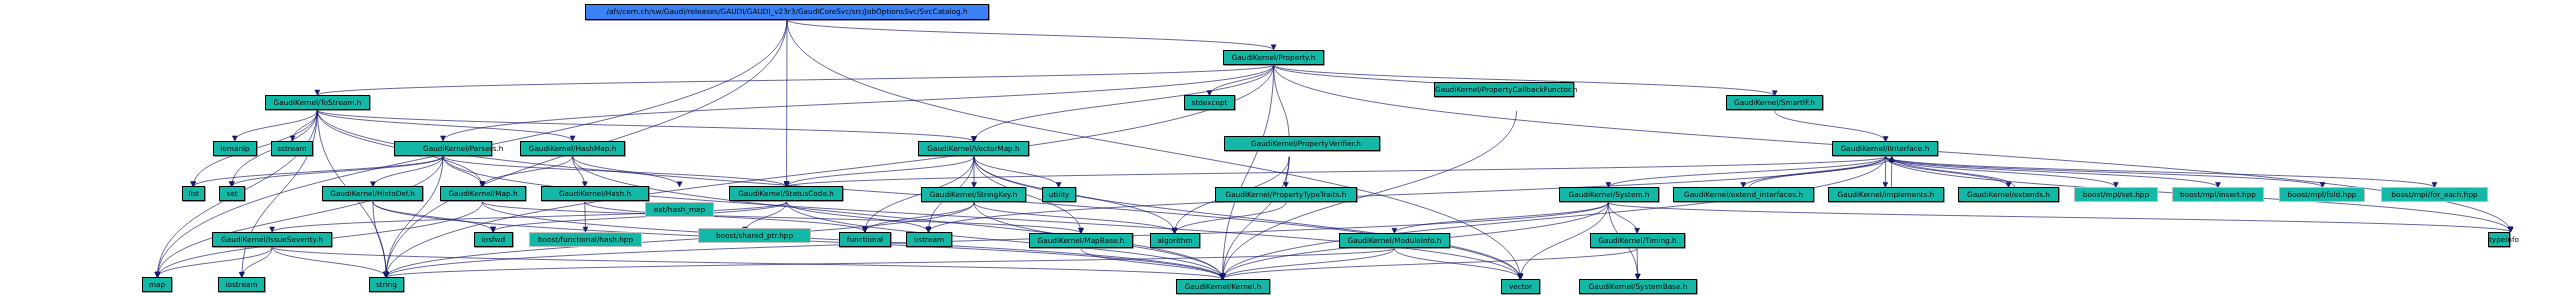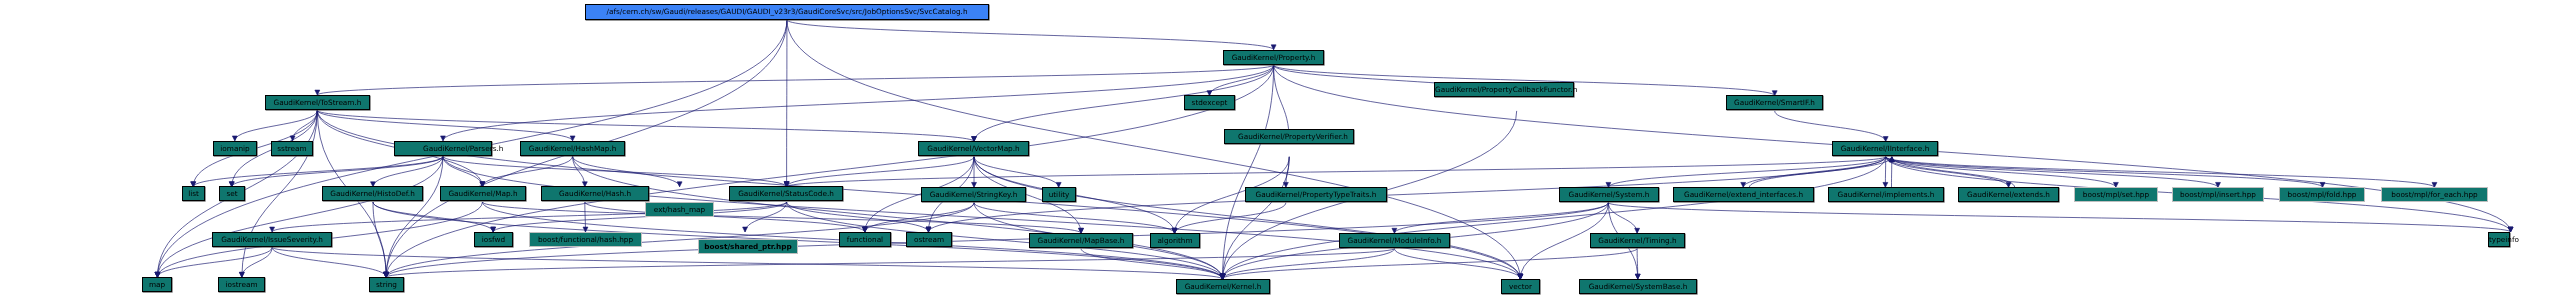--- a/index.html
+++ b/index.html
@@ -7,7 +7,7 @@
          font-family: "DejaVu Sans", sans-serif; }
   #edges { position: absolute; left: 0; top: 0; width: 2576px; height: 297px; }
   .node { position: absolute; box-sizing: border-box; height: 15.3px;
-          background: #0f766e; border: 0.6px solid #000000;
+          background: #14b8a6; border: 0.6px solid #000000;
           box-shadow: 0.6px 0.6px 0 #555; font-size: 7.3px; line-height: 14px;
           text-align: center; white-space: nowrap; color: #000; cursor: pointer; }
   .node.root { background: #3b82f6; cursor: default; }

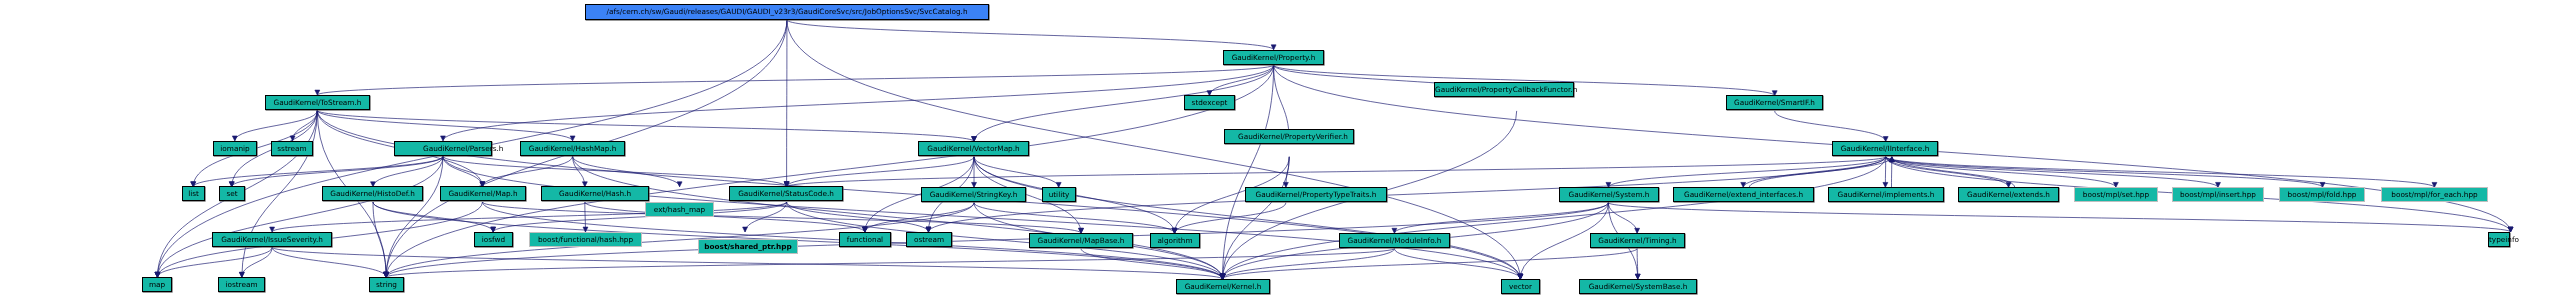--- a/index.html
+++ b/index.html
@@ -235,7 +235,7 @@
   <div class="node" id="n-parsers" style="left:394px;top:141px;width:98px;padding-left:28px;">GaudiKernel/Parsers.h</div>
   <div class="node" id="n-hashmap" style="left:520px;top:141px;width:105px;">GaudiKernel/HashMap.h</div>
   <div class="node" id="n-vectormap" style="left:918px;top:141px;width:111px;">GaudiKernel/VectorMap.h</div>
-  <div class="node" id="n-propverifier" style="left:1224px;top:129px;width:130px;padding-left:8px;">GaudiKernel/PropertyVerifier.h</div>
+  <div class="node" id="n-propverifier" style="left:1224px;top:136px;width:156px;padding-left:8px;">GaudiKernel/PropertyVerifier.h</div>
   <div class="node" id="n-iinterface" style="left:1832px;top:141px;width:106px;">GaudiKernel/IInterface.h</div>
   <div class="node" id="n-list" style="left:182px;top:186px;width:23px;">list</div>
   <div class="node" id="n-set" style="left:219px;top:186px;width:26px;">set</div>

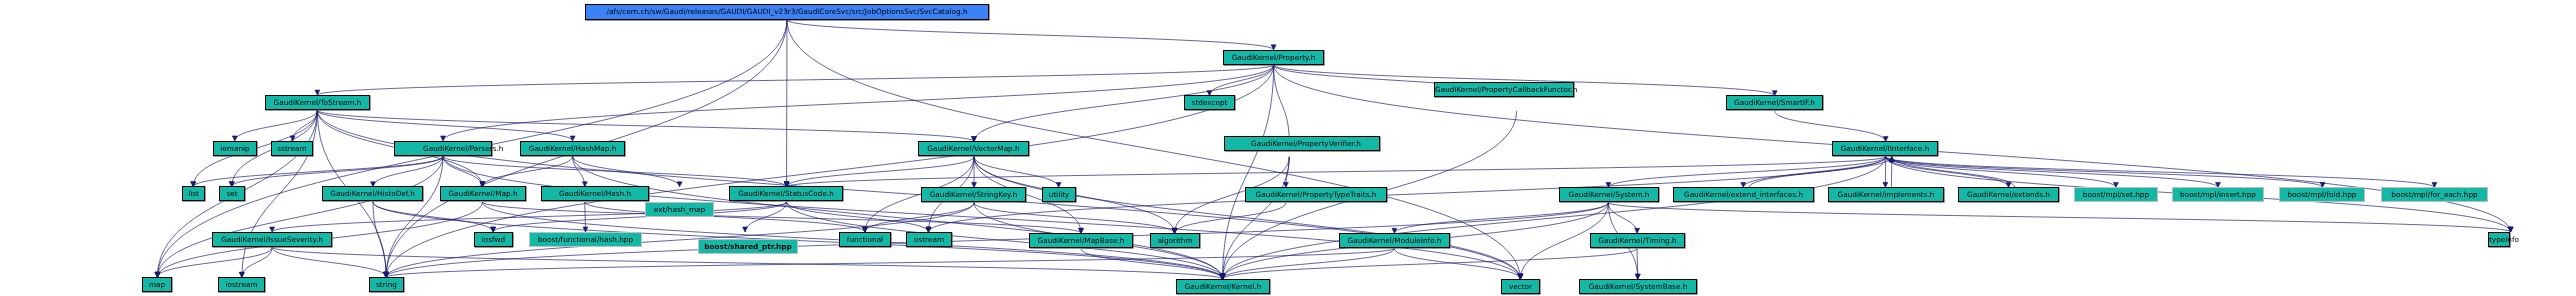--- a/index.html
+++ b/index.html
@@ -246,7 +246,7 @@
   <div class="node" id="n-statuscode" style="left:729px;top:186px;width:114px;">GaudiKernel/StatusCode.h</div>
   <div class="node" id="n-stringkey" style="left:921px;top:187px;width:105px;">GaudiKernel/StringKey.h</div>
   <div class="node" id="n-utility" style="left:1042px;top:187px;width:34px;">utility</div>
-  <div class="node" id="n-proptypetraits" style="left:1215px;top:187px;width:142px;margin-left:30px;">GaudiKernel/PropertyTypeTraits.h</div>
+  <div class="node" id="n-proptypetraits" style="left:1215px;top:187px;width:142px;">GaudiKernel/PropertyTypeTraits.h</div>
   <div class="node" id="n-system" style="left:1559px;top:187px;width:100px;">GaudiKernel/System.h</div>
   <div class="node" id="n-extend_interfaces" style="left:1673px;top:187px;width:141px;">GaudiKernel/extend_interfaces.h</div>
   <div class="node" id="n-implements" style="left:1828px;top:187px;width:116px;">GaudiKernel/implements.h</div>

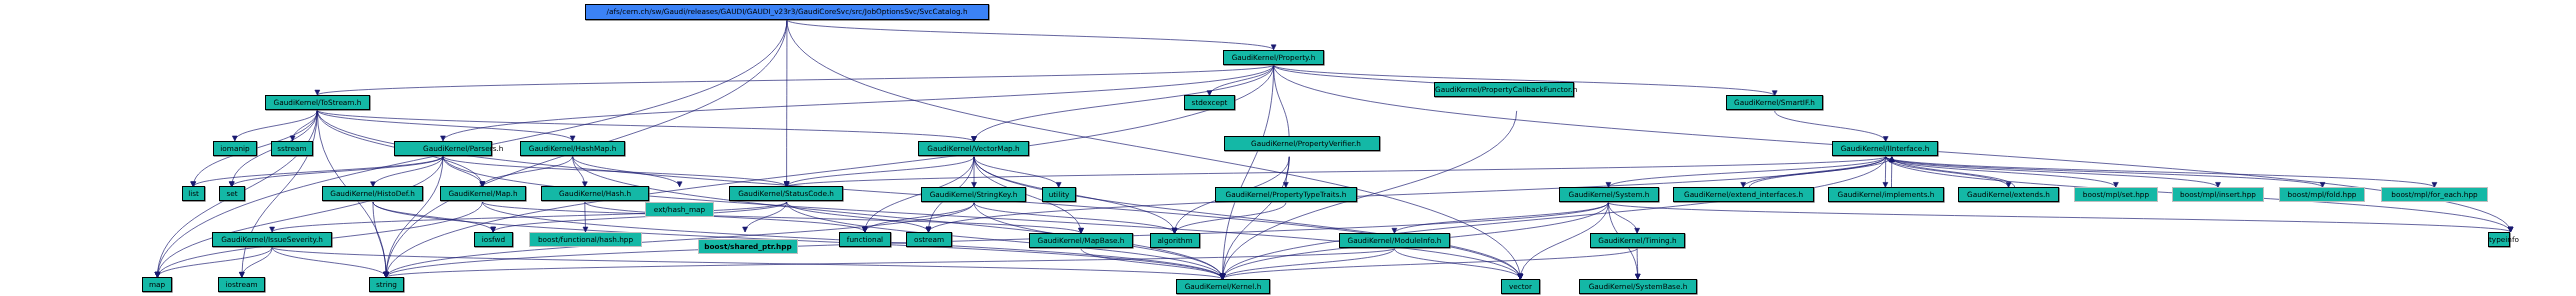--- a/index.html
+++ b/index.html
@@ -258,7 +258,7 @@
   <div class="node" id="n-issueseverity" style="left:212px;top:232px;width:120px;">GaudiKernel/IssueSeverity.h</div>
   <div class="node" id="n-iosfwd" style="left:474px;top:232px;width:39px;">iosfwd</div>
   <div class="node ext" id="n-boost_hash" style="left:529px;top:232px;width:113px;">boost/functional/hash.hpp</div>
-  <div class="node ext" id="n-boost_shared_ptr" style="left:698px;top:239px;width:100px;font-weight:bold;">boost/shared_ptr.hpp</div>
+  <div class="node ext" id="n-boost_shared_ptr" style="left:698px;top:228px;width:113px;">boost/shared_ptr.hpp</div>
   <div class="node" id="n-functional" style="left:839px;top:232px;width:52px;">functional</div>
   <div class="node" id="n-ostream" style="left:906px;top:232px;width:46px;">ostream</div>
   <div class="node" id="n-mapbase" style="left:1029px;top:233px;width:104px;">GaudiKernel/MapBase.h</div>

